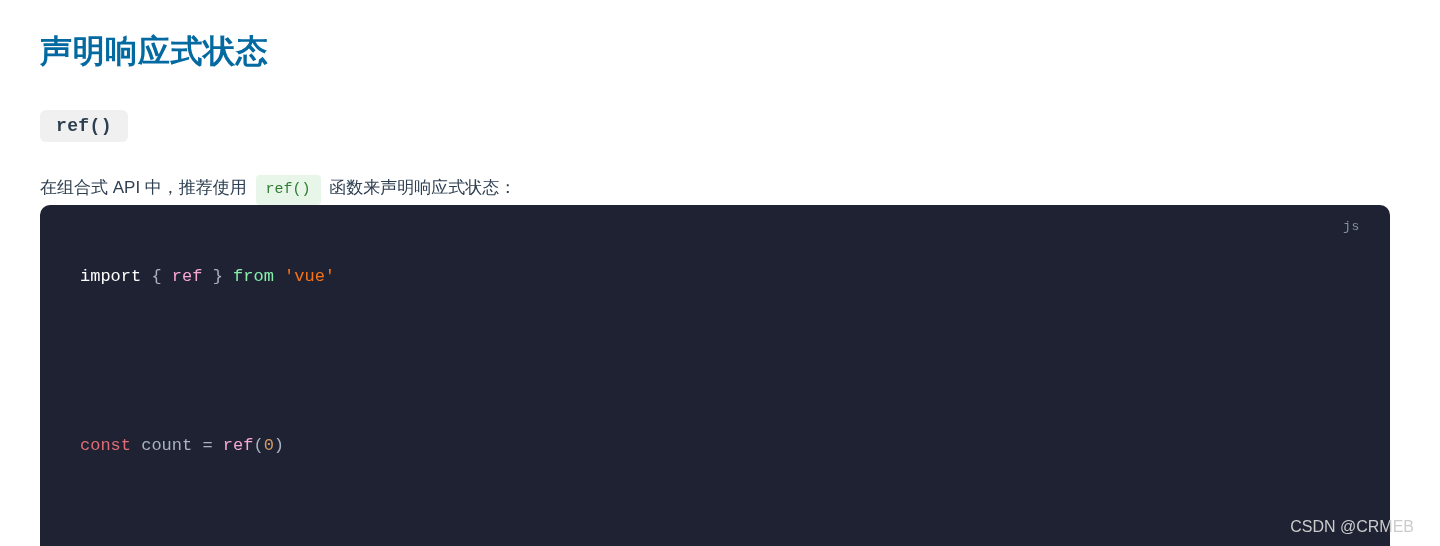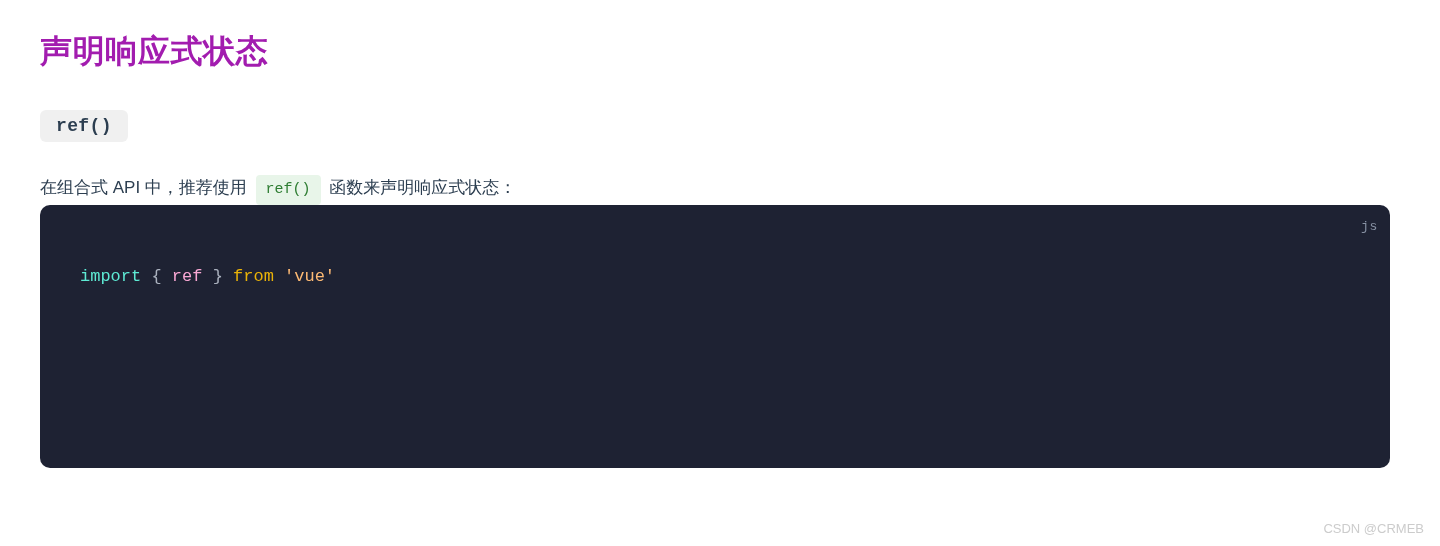--- a/index.html
+++ b/index.html
@@ -20,7 +20,7 @@
     .page-title {
       font-size: 32px;
       font-weight: 700;
-      color: #a21caf;
+      color: #0369a1;
       margin-bottom: 36px;
       letter-spacing: 0.02em;
     }

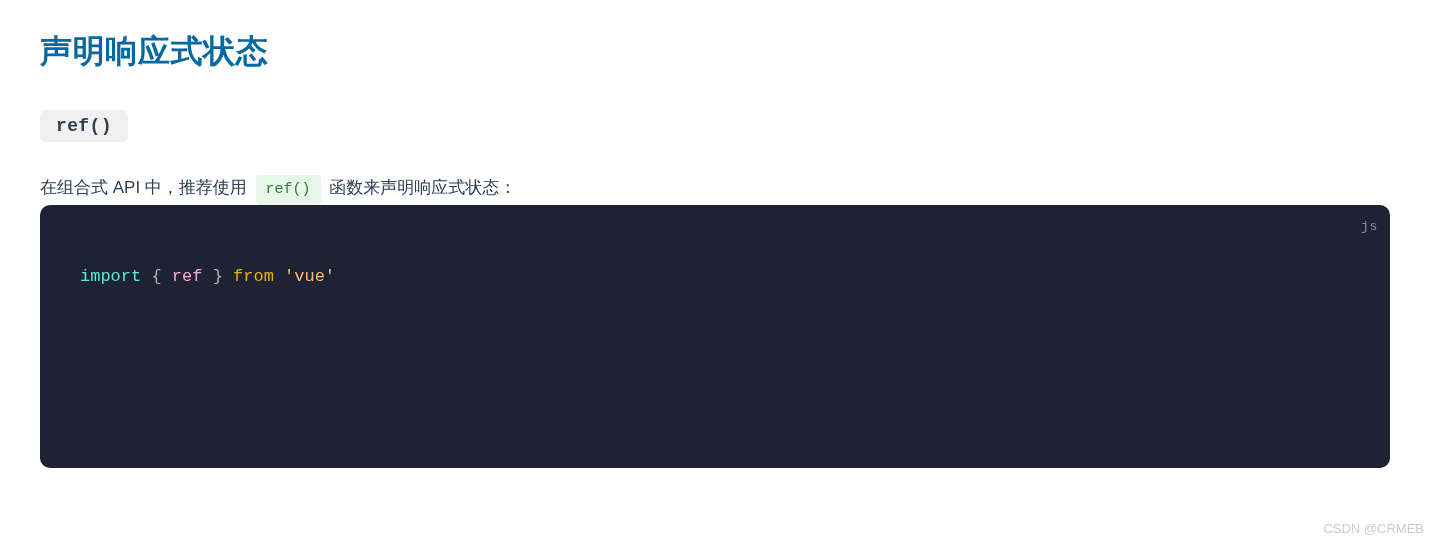--- a/index.html
+++ b/index.html
@@ -66,7 +66,7 @@
     .code-lang-badge {
       position: absolute;
       top: 14px;
-      right: 12px;
+      right: 30px;
       font-family: 'Courier New', 'Consolas', monospace;
       font-size: 13px;
       color: #8892a4;

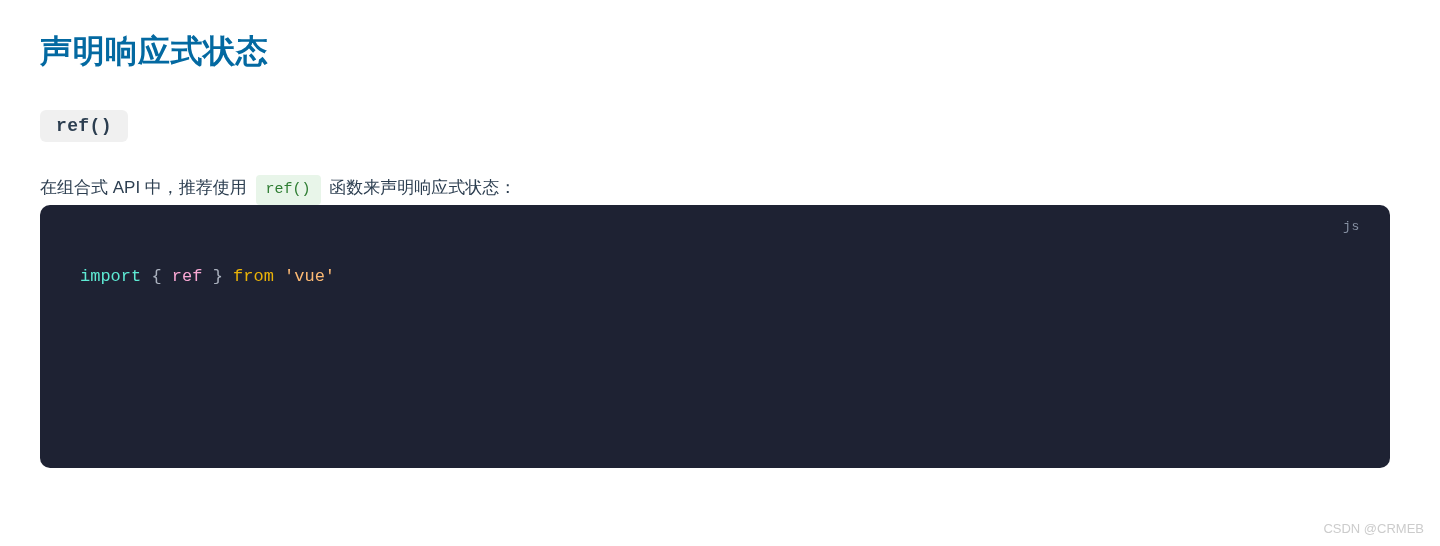--- a/index.html
+++ b/index.html
@@ -89,7 +89,7 @@
       height: 20px;
     }
 
-    .kw-import { color: #5eead4; }
+    .kw-import { color: #ffffff; }
     .kw-from   { color: #eab308; }
     .str-vue   { color: #fdba74; }
     .kw-const  { color: #e06c75; }

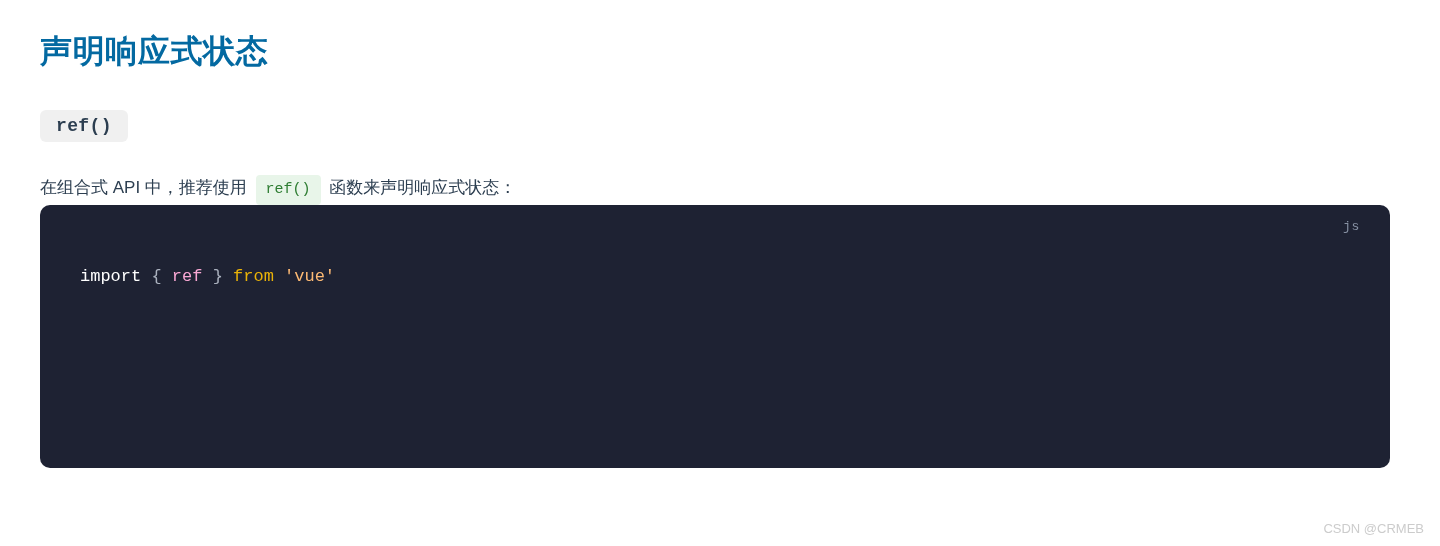--- a/index.html
+++ b/index.html
@@ -90,7 +90,7 @@
     }
 
     .kw-import { color: #ffffff; }
-    .kw-from   { color: #eab308; }
+    .kw-from   { color: #86efac; }
     .str-vue   { color: #fdba74; }
     .kw-const  { color: #e06c75; }
     .var-count { color: #abb2bf; }

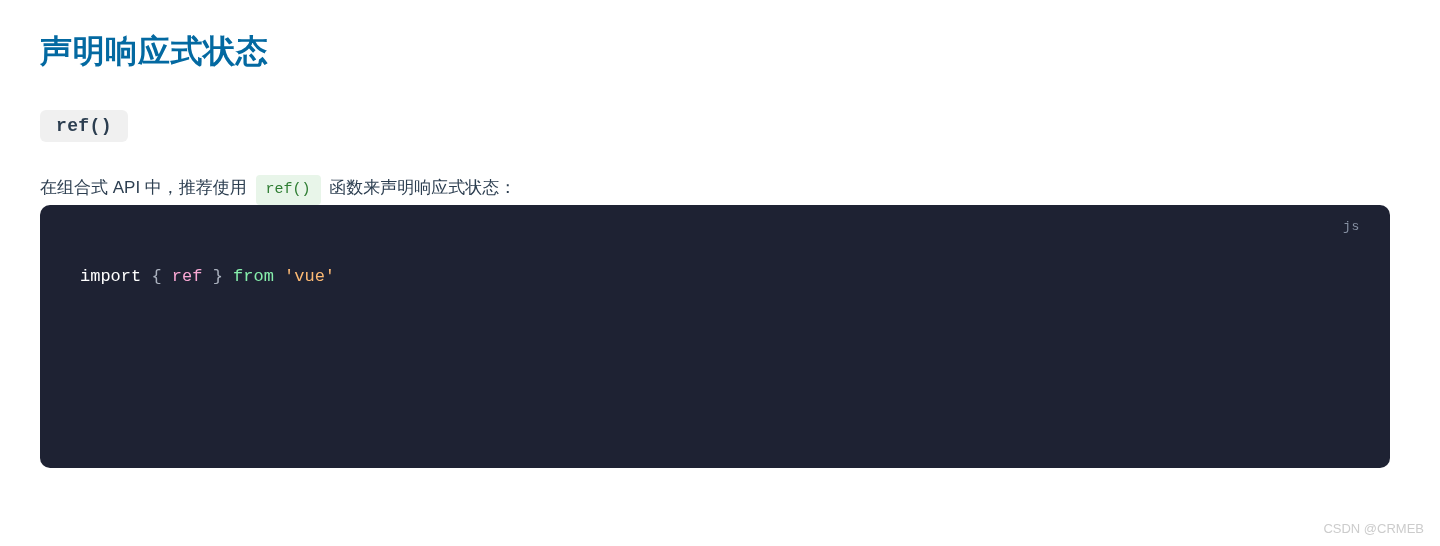--- a/index.html
+++ b/index.html
@@ -91,7 +91,7 @@
 
     .kw-import { color: #ffffff; }
     .kw-from   { color: #86efac; }
-    .str-vue   { color: #fdba74; }
+    .str-vue   { color: #f97316; }
     .kw-const  { color: #e06c75; }
     .var-count { color: #abb2bf; }
     .op-eq     { color: #abb2bf; }

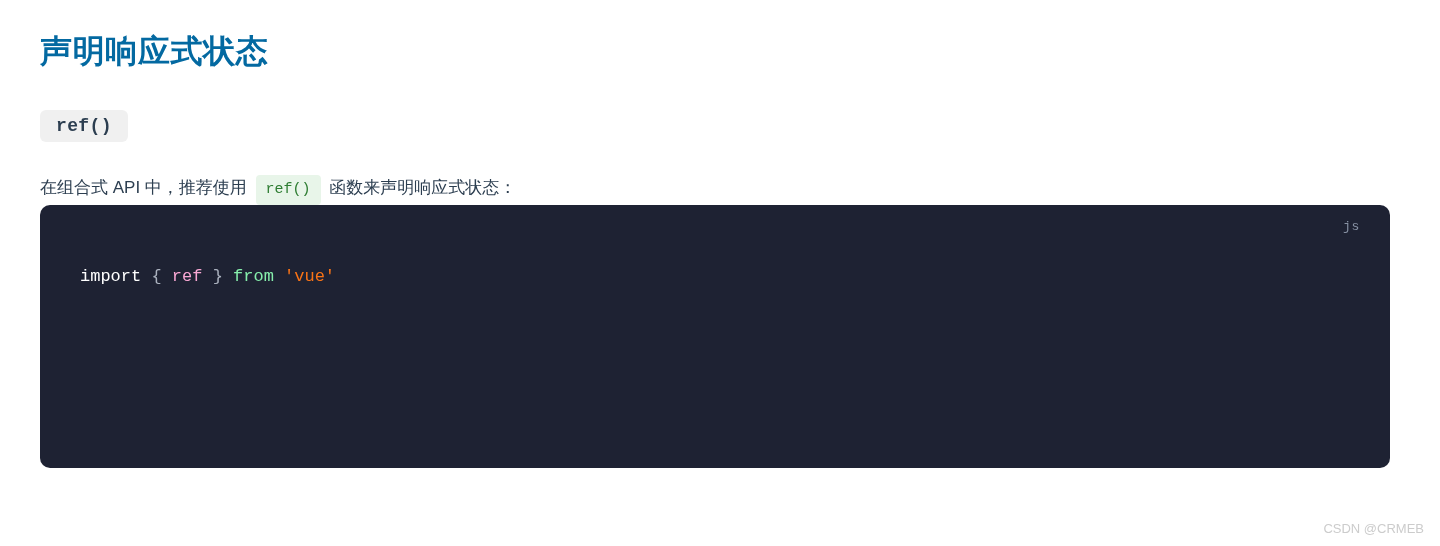--- a/index.html
+++ b/index.html
@@ -129,6 +129,7 @@
 
   <pre class="code-content">    <span class="code-line"><span class="kw-import">import</span><span class="punct"> </span><span class="punct">{</span><span class="punct"> </span><span class="fn-ref">ref</span><span class="punct"> </span><span class="punct">}</span><span class="punct"> </span><span class="kw-from">from</span><span class="punct"> </span><span class="str-vue">'vue'</span></span>
     <span class="code-line-gap"></span>
+    <span class="code-line"><span class="kw-const">const</span><span class="punct"> </span><span class="var-count">count</span><span class="punct"> </span><span class="op-eq">=</span><span class="punct"> </span><span class="fn-ref">ref</span><span class="punct">(</span><span class="num-zero">0</span><span class="punct">)</span></span>
   </pre>
 </div>
 

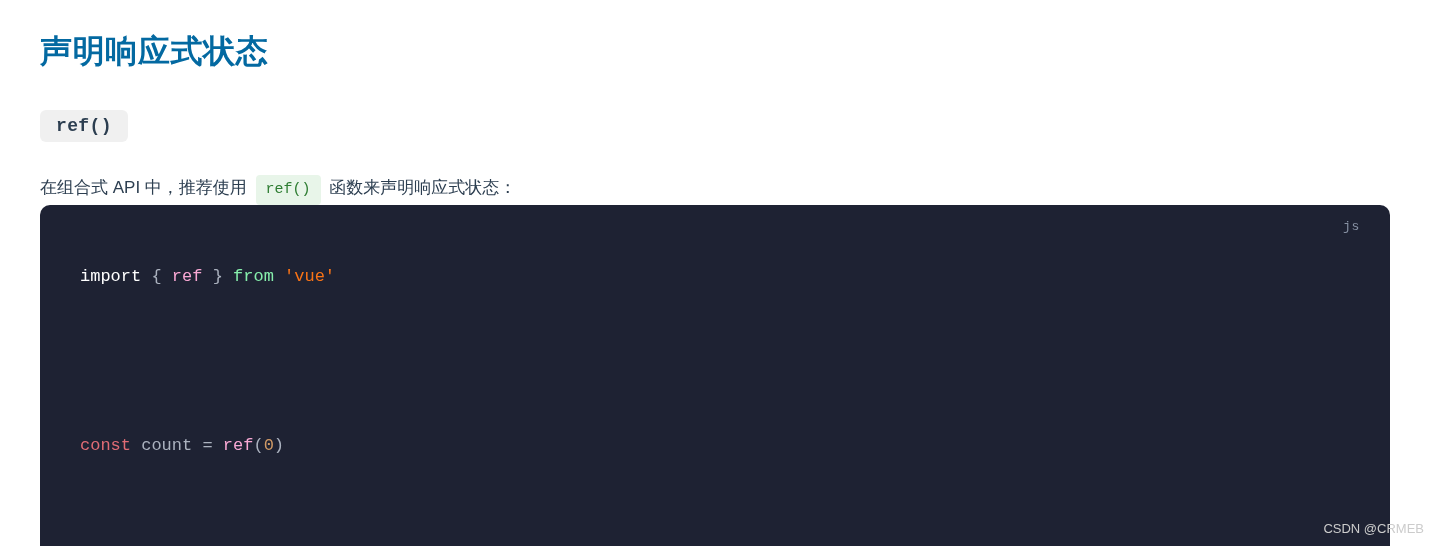--- a/index.html
+++ b/index.html
@@ -102,8 +102,8 @@
     .watermark {
       position: fixed;
       bottom: 10px;
-      right: 16px;
-      font-size: 13px;
+      right: 26px;
+      font-size: 16px;
       color: #cccccc;
       font-family: Arial, sans-serif;
     }

